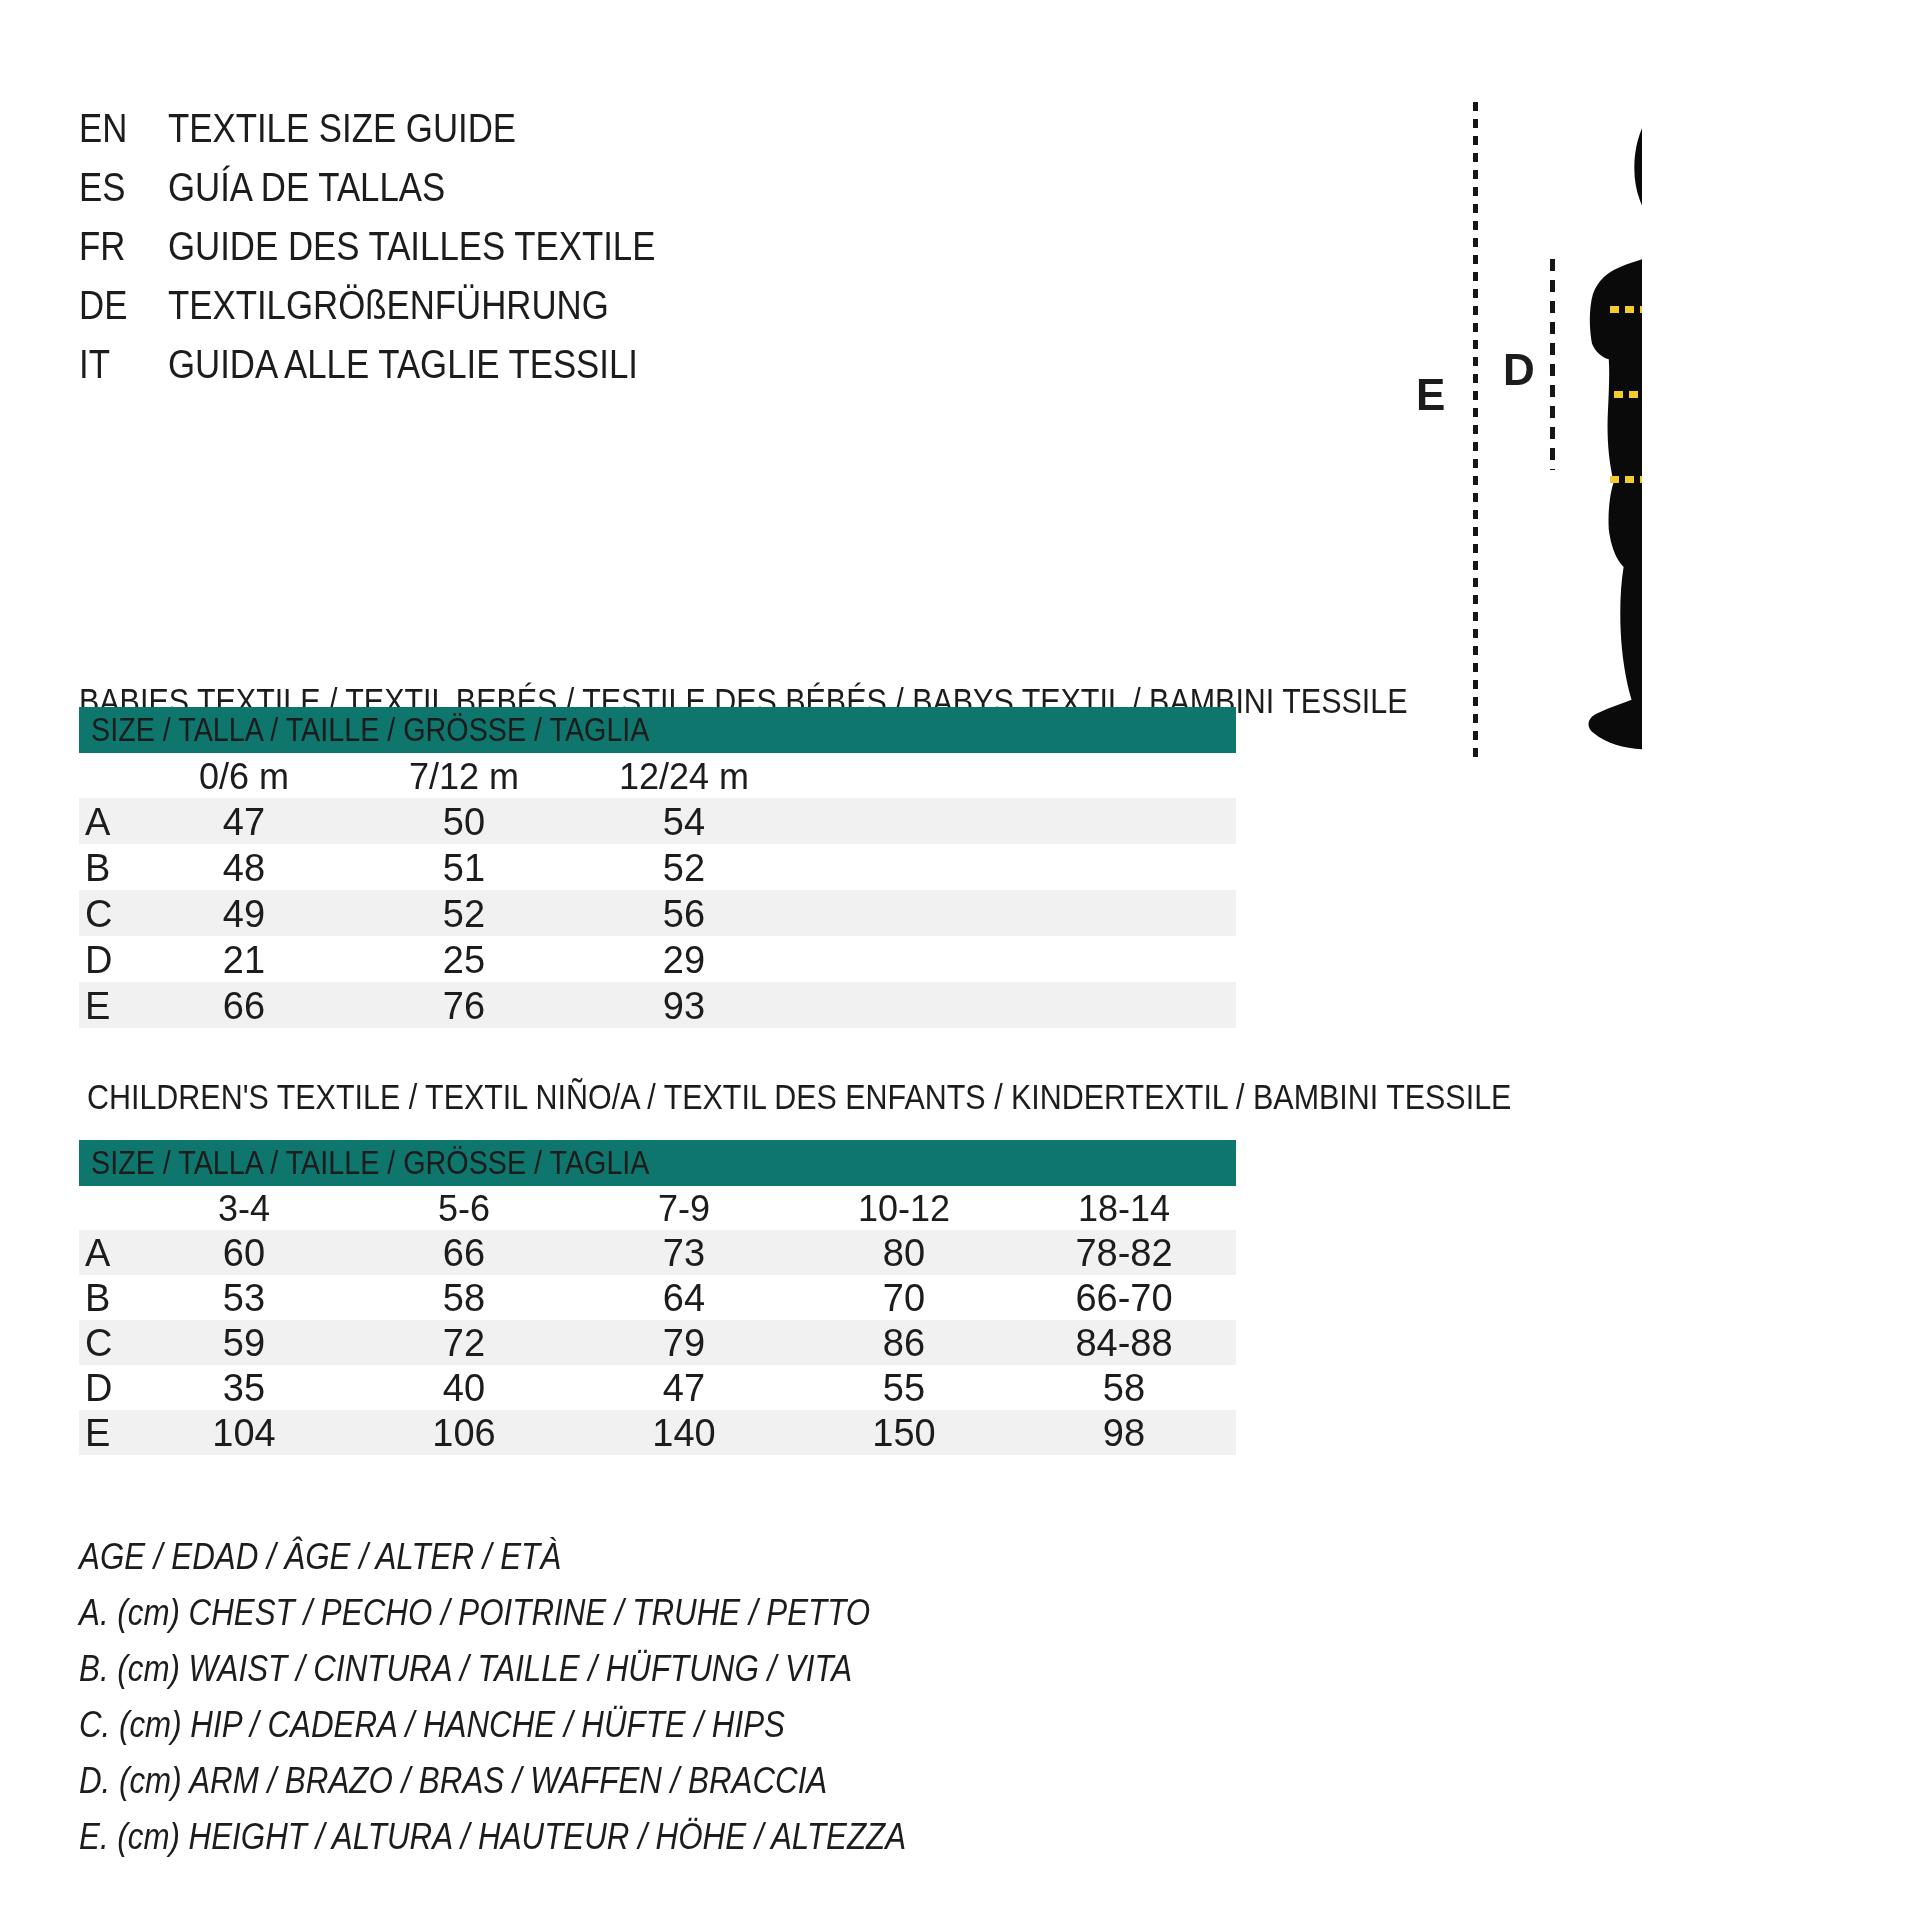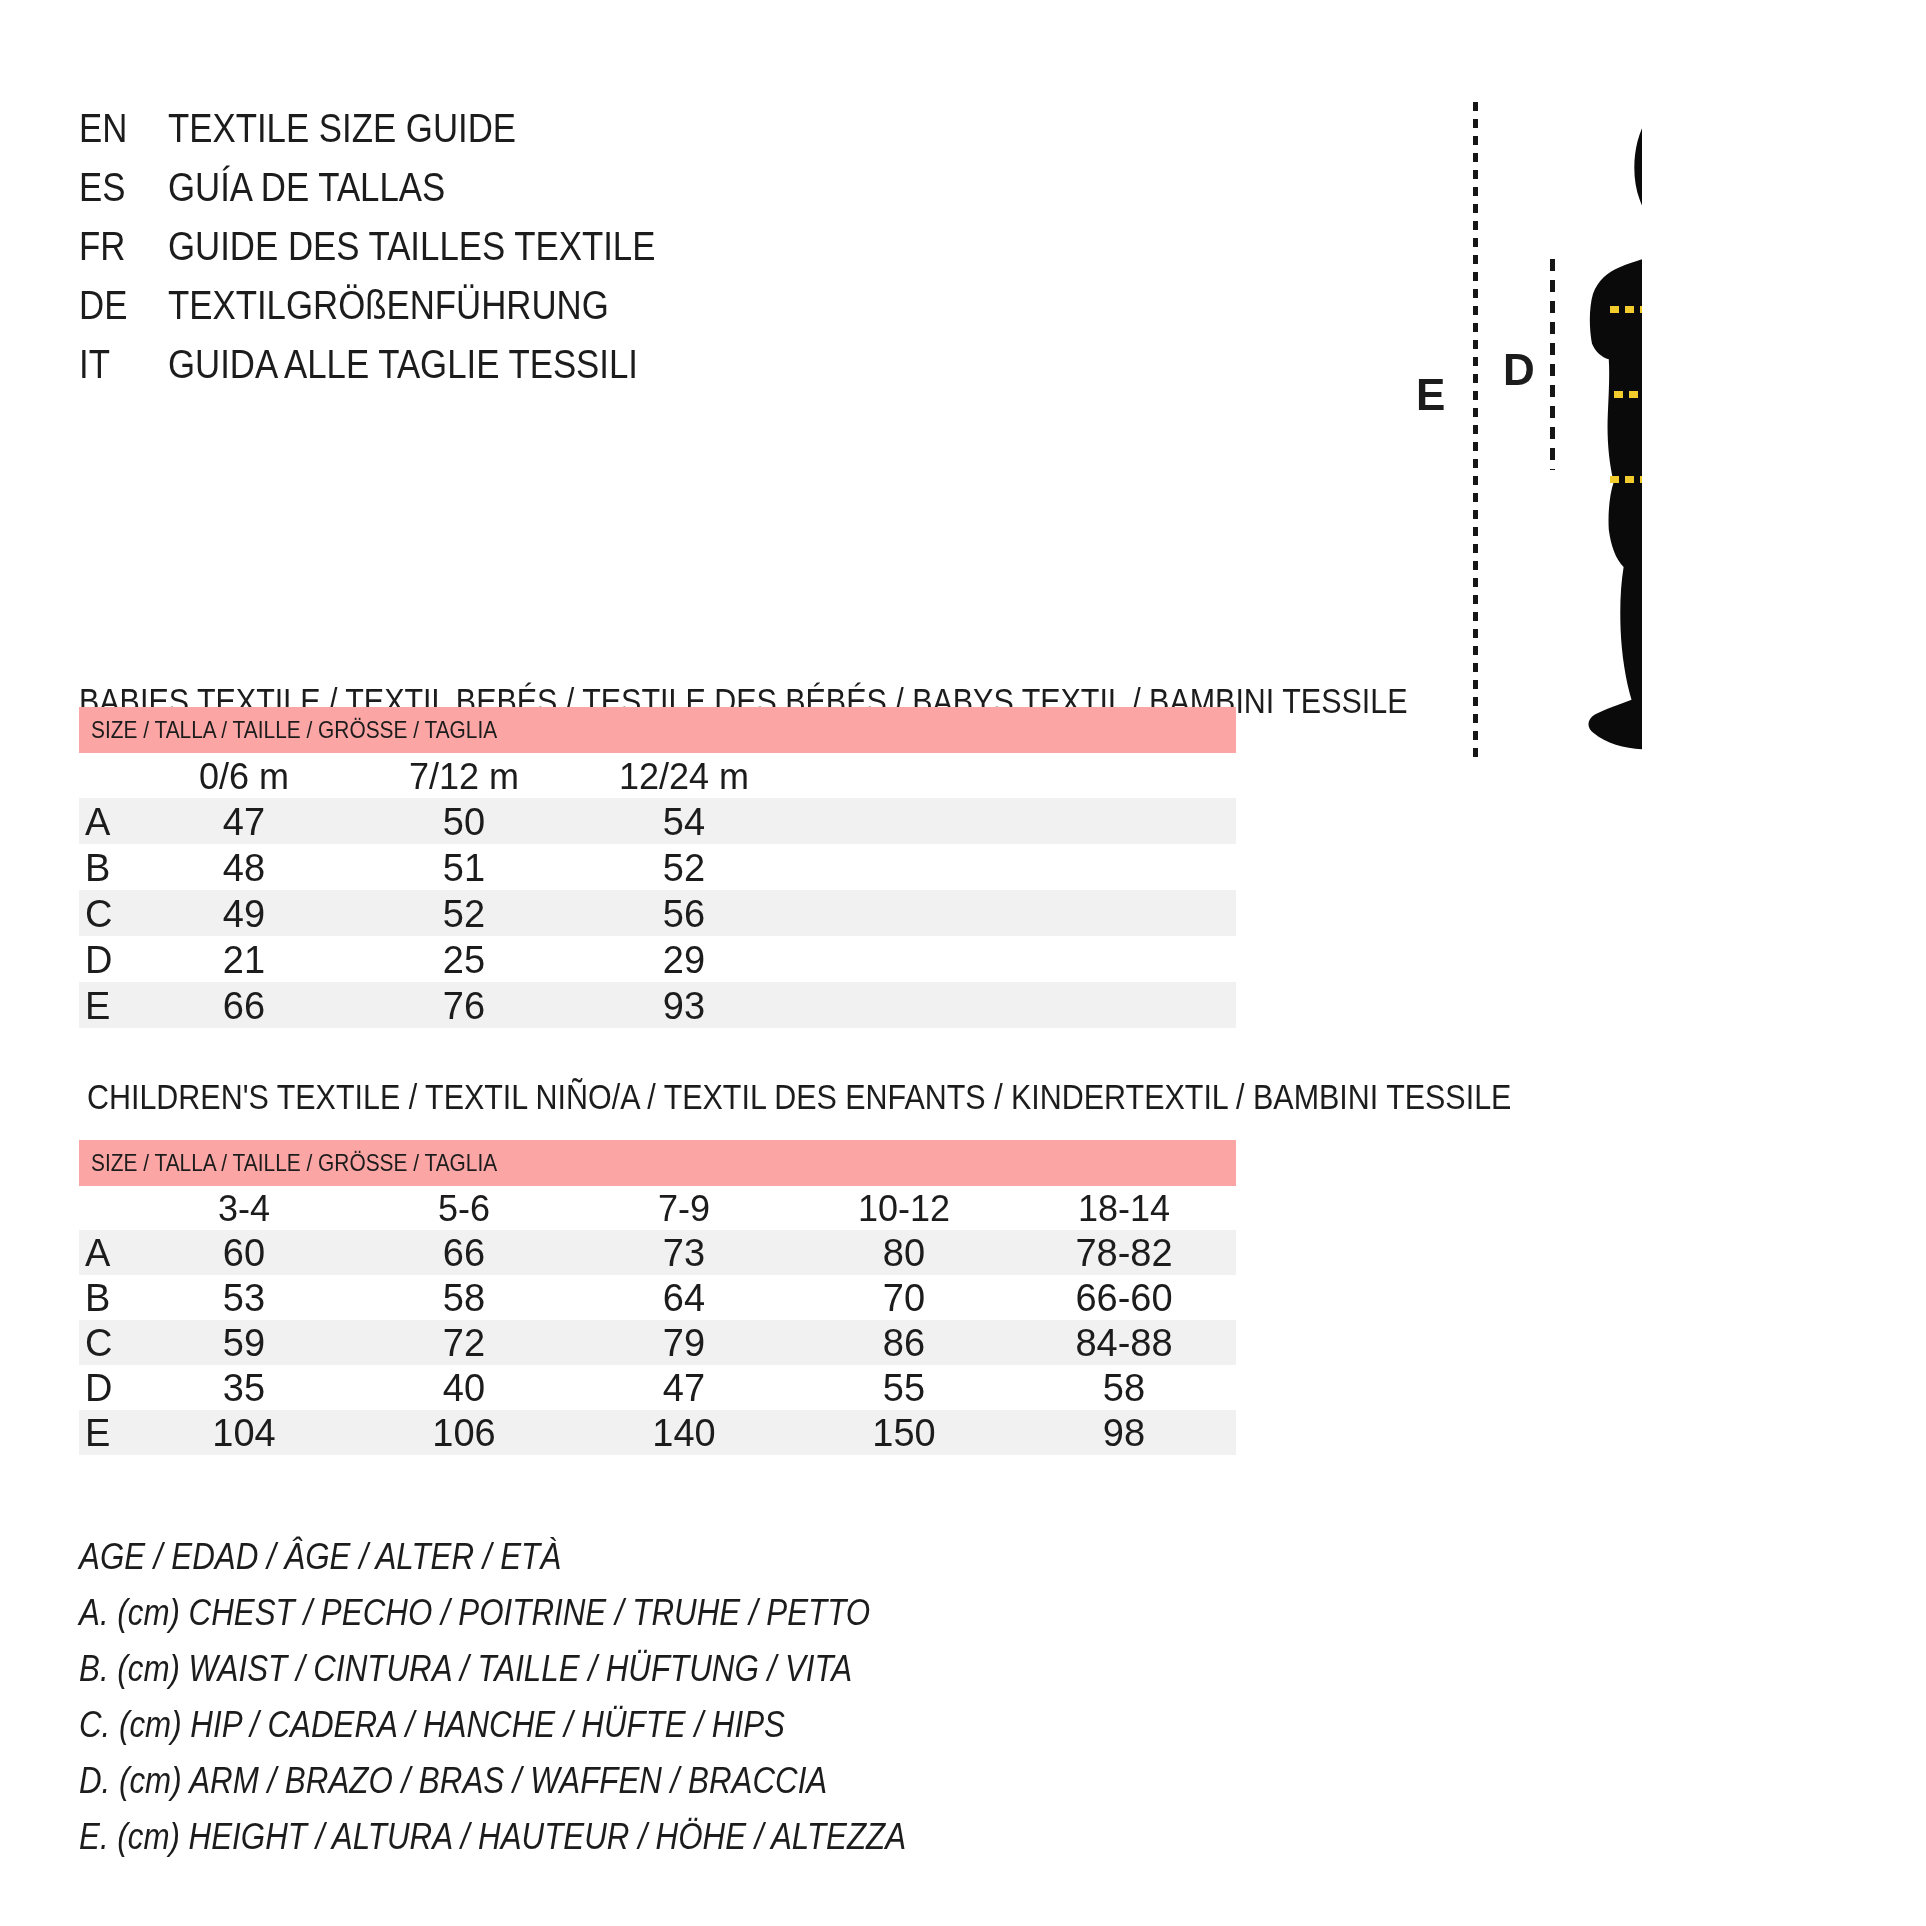--- a/index.html
+++ b/index.html
@@ -18,8 +18,8 @@
   .sec-title{position:absolute;left:79px;font-size:35px;white-space:nowrap;}
 
   
-  .size-bar{position:absolute;left:79px;width:1157px;height:46px;background:#fca5a5;
-            font-size:24px;line-height:46px;padding-left:12px;box-sizing:border-box;}
+  .size-bar{position:absolute;left:79px;width:1157px;height:46px;background:#0f766e;
+            font-size:33px;line-height:46px;padding-left:12px;box-sizing:border-box;}
 
   
   .tbl{position:absolute;left:79px;}

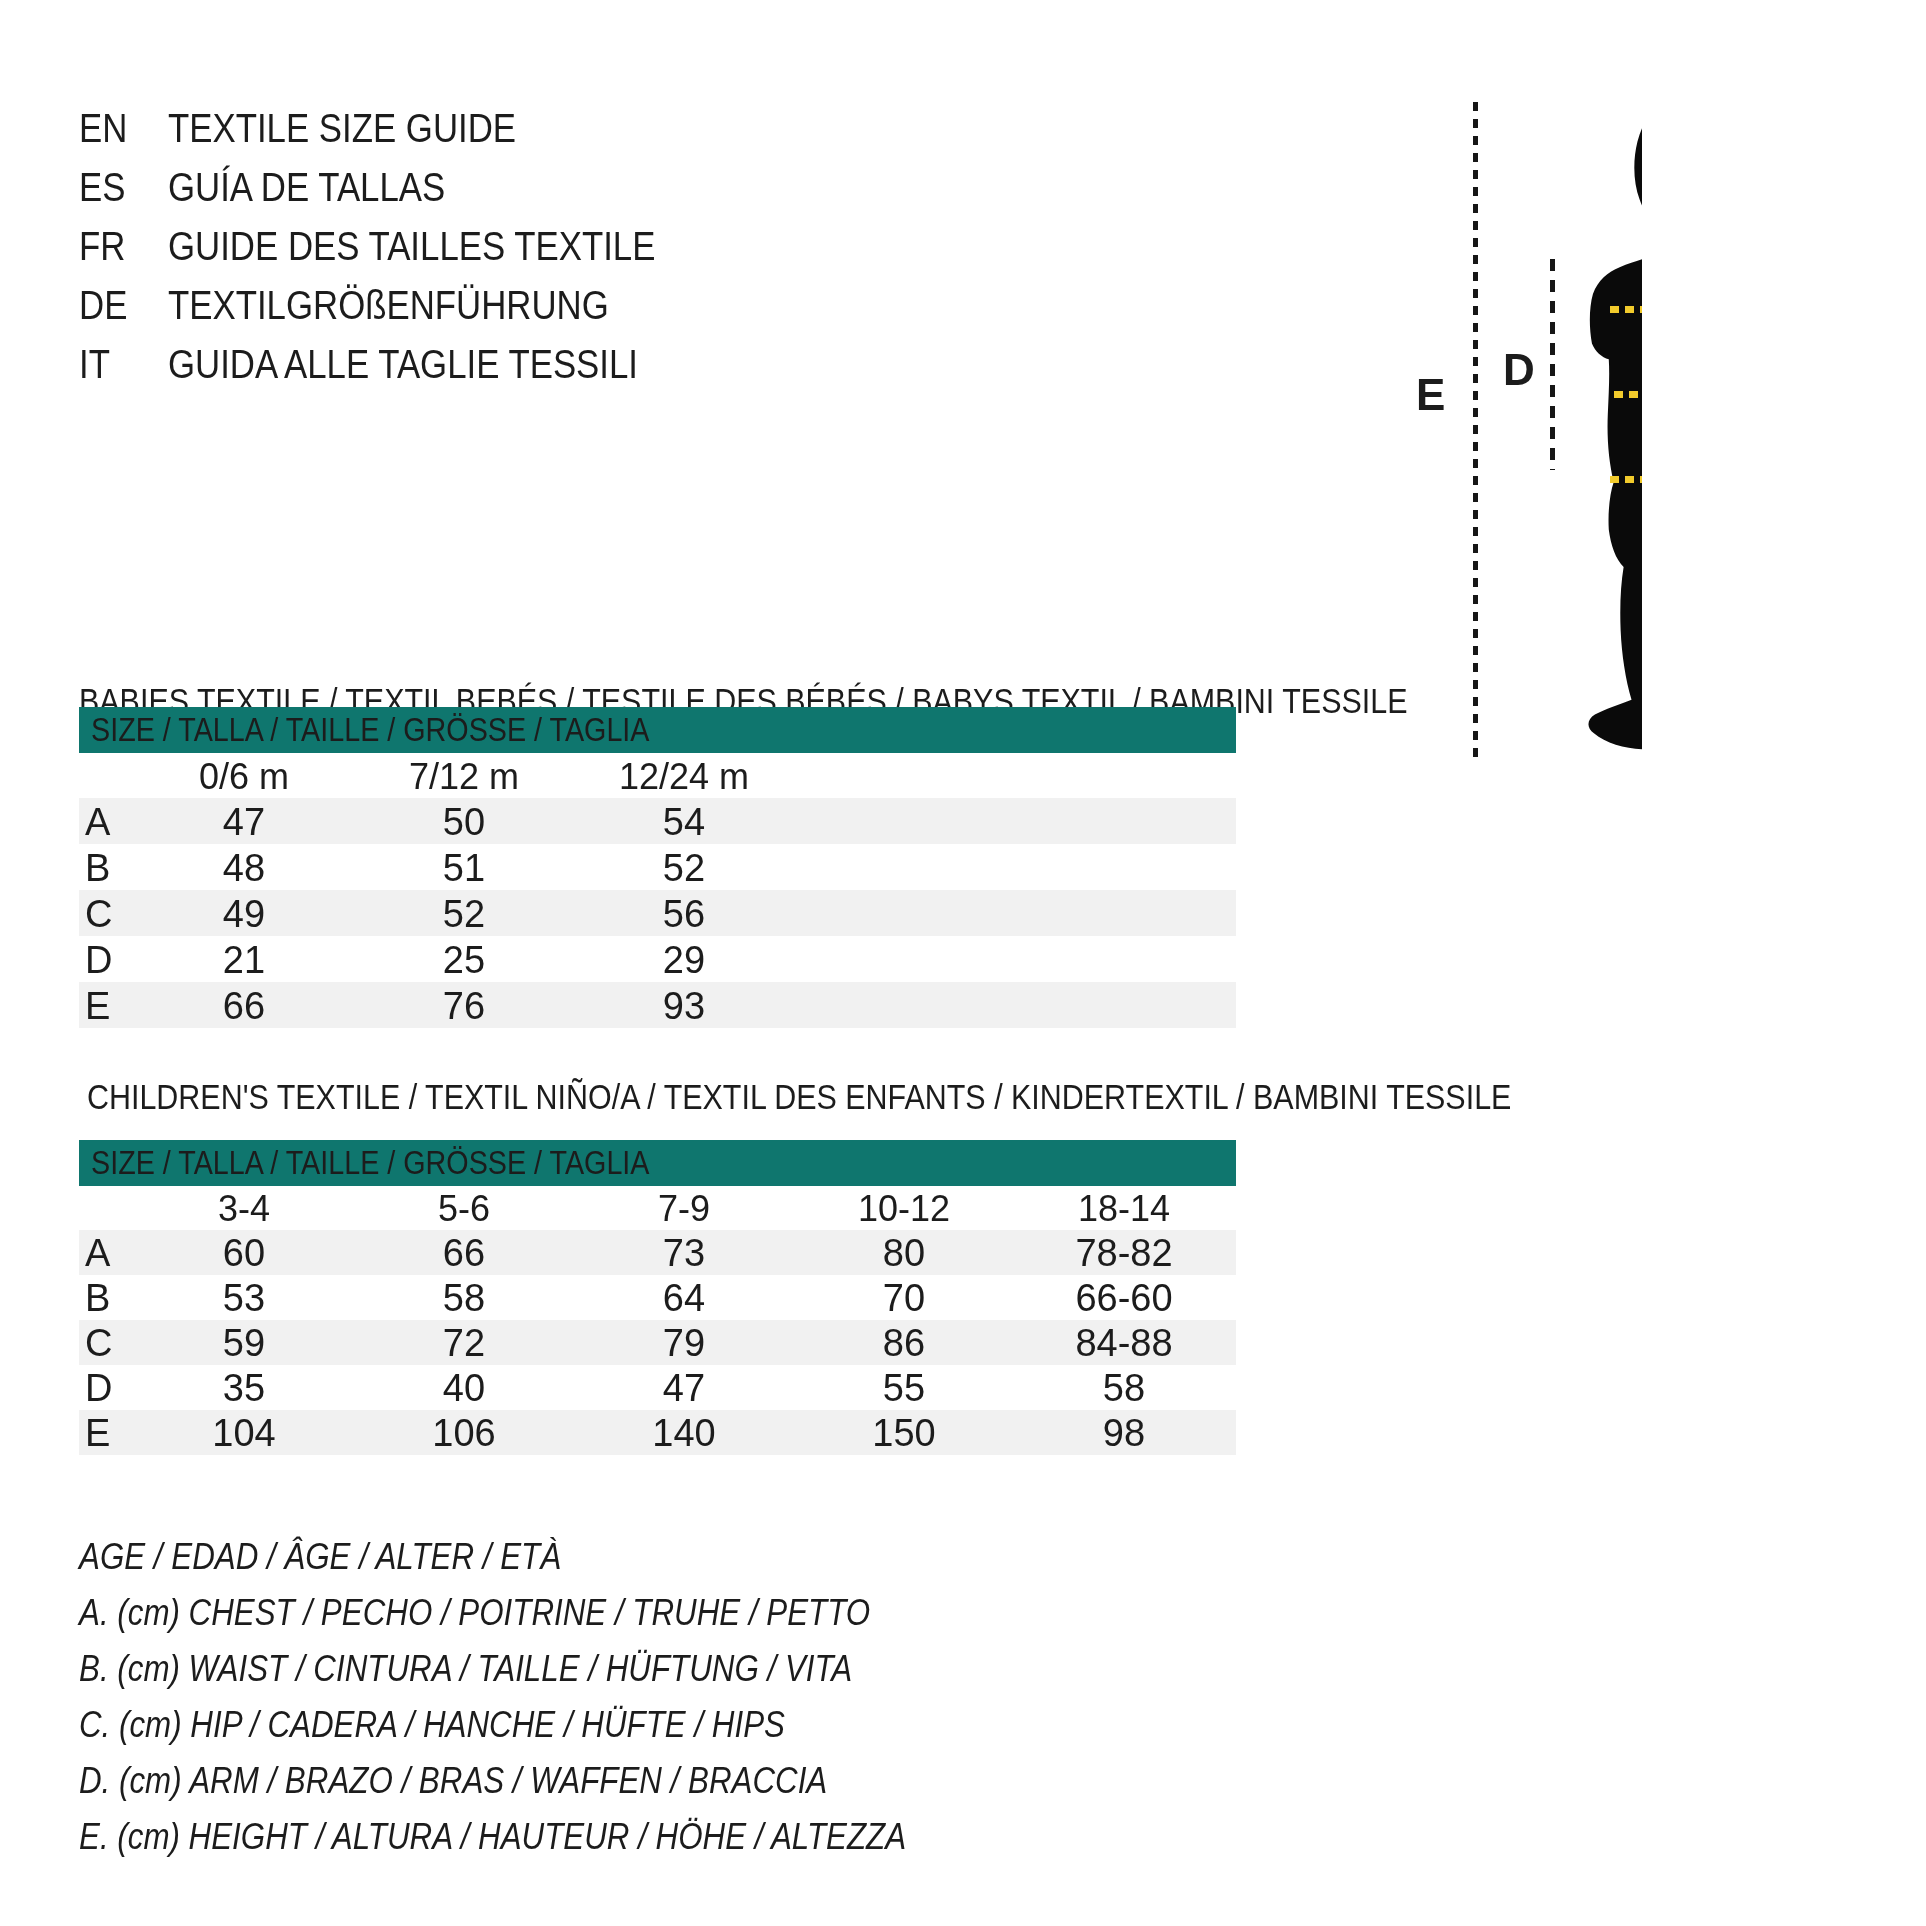--- a/index.html
+++ b/index.html
@@ -215,7 +215,7 @@
       <div class="cd">58</div>
       <div class="cd">64</div>
       <div class="cd">70</div>
-      <div class="cd">66-60</div>
+      <div class="cd">66-70</div>
     </div>
     <div class="trow alt">
       <div class="cl">C</div>

